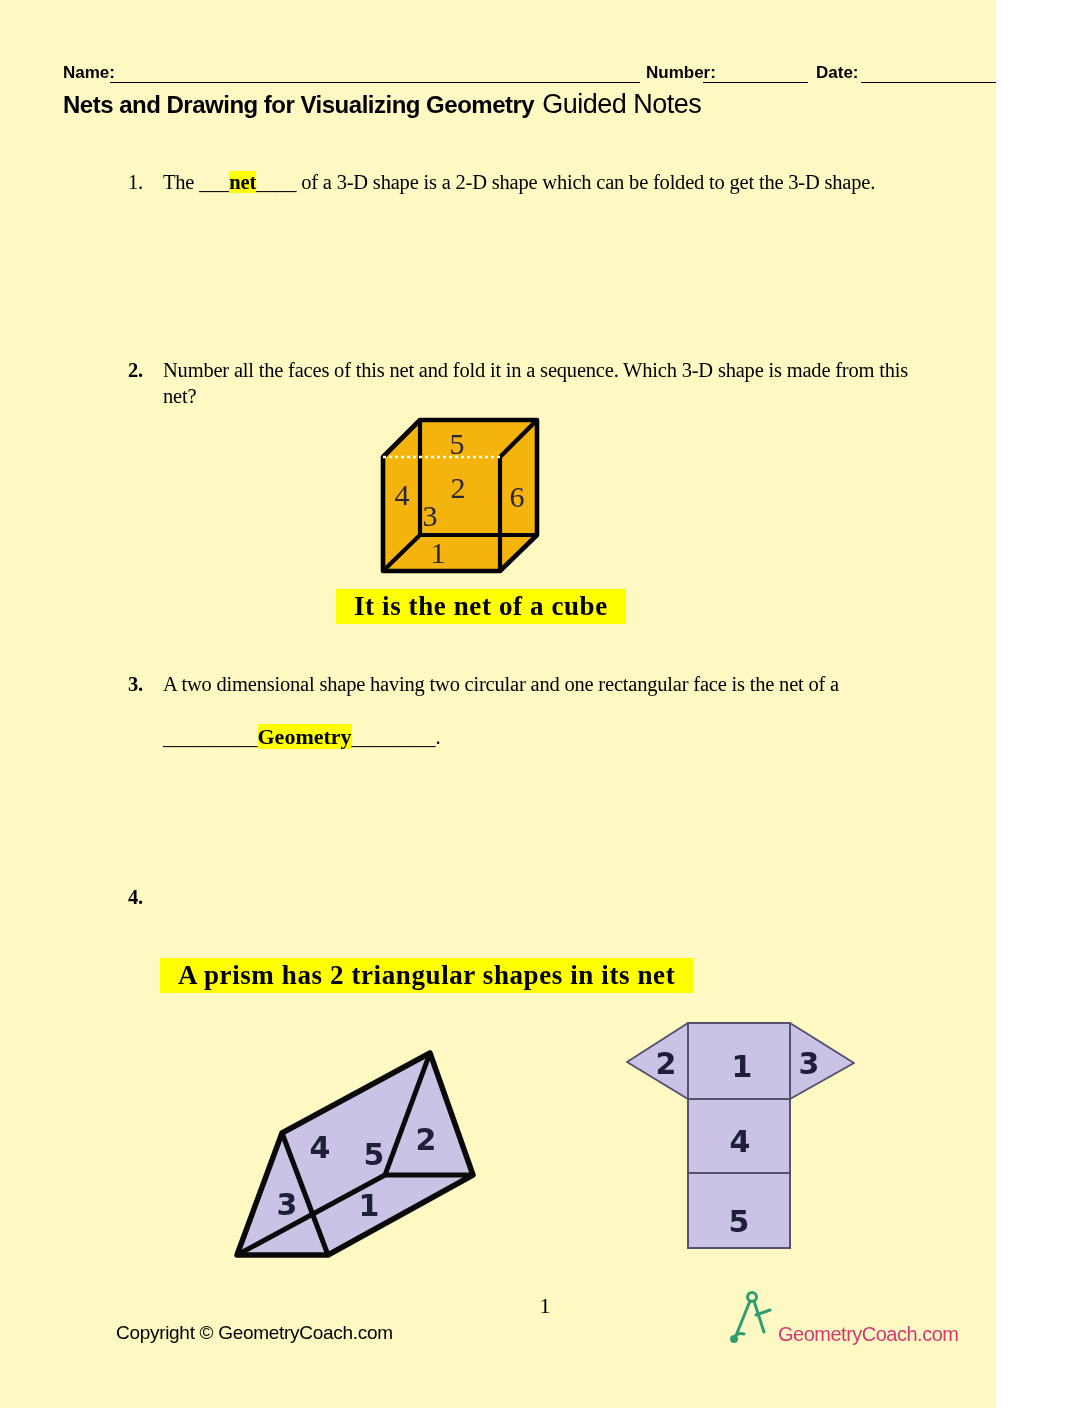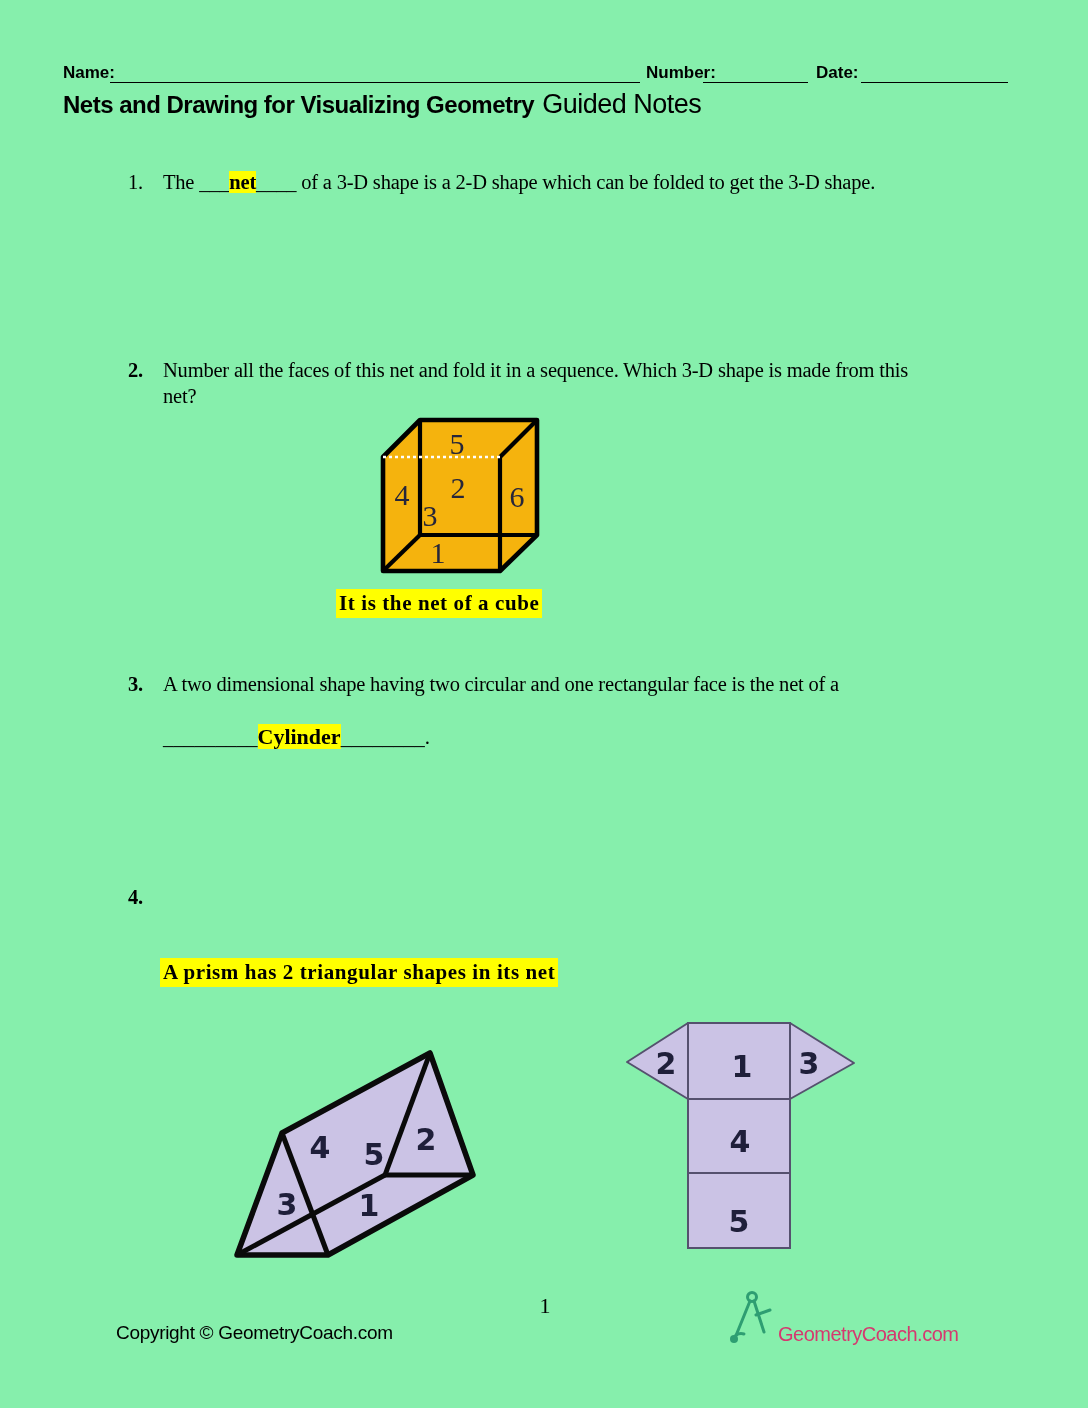--- a/index.html
+++ b/index.html
@@ -3,7 +3,7 @@
 <meta charset="utf-8">
 <style>
   html,body{margin:0;padding:0;background:#fff;}
-  .page{position:relative;width:1088px;height:1408px;background:#86efac;overflow:hidden;
+  .page{position:relative;width:996px;height:1408px;background:#fef9c3;overflow:hidden;
         font-family:"Liberation Serif", serif;color:#000;}
   .abs{position:absolute;}
   

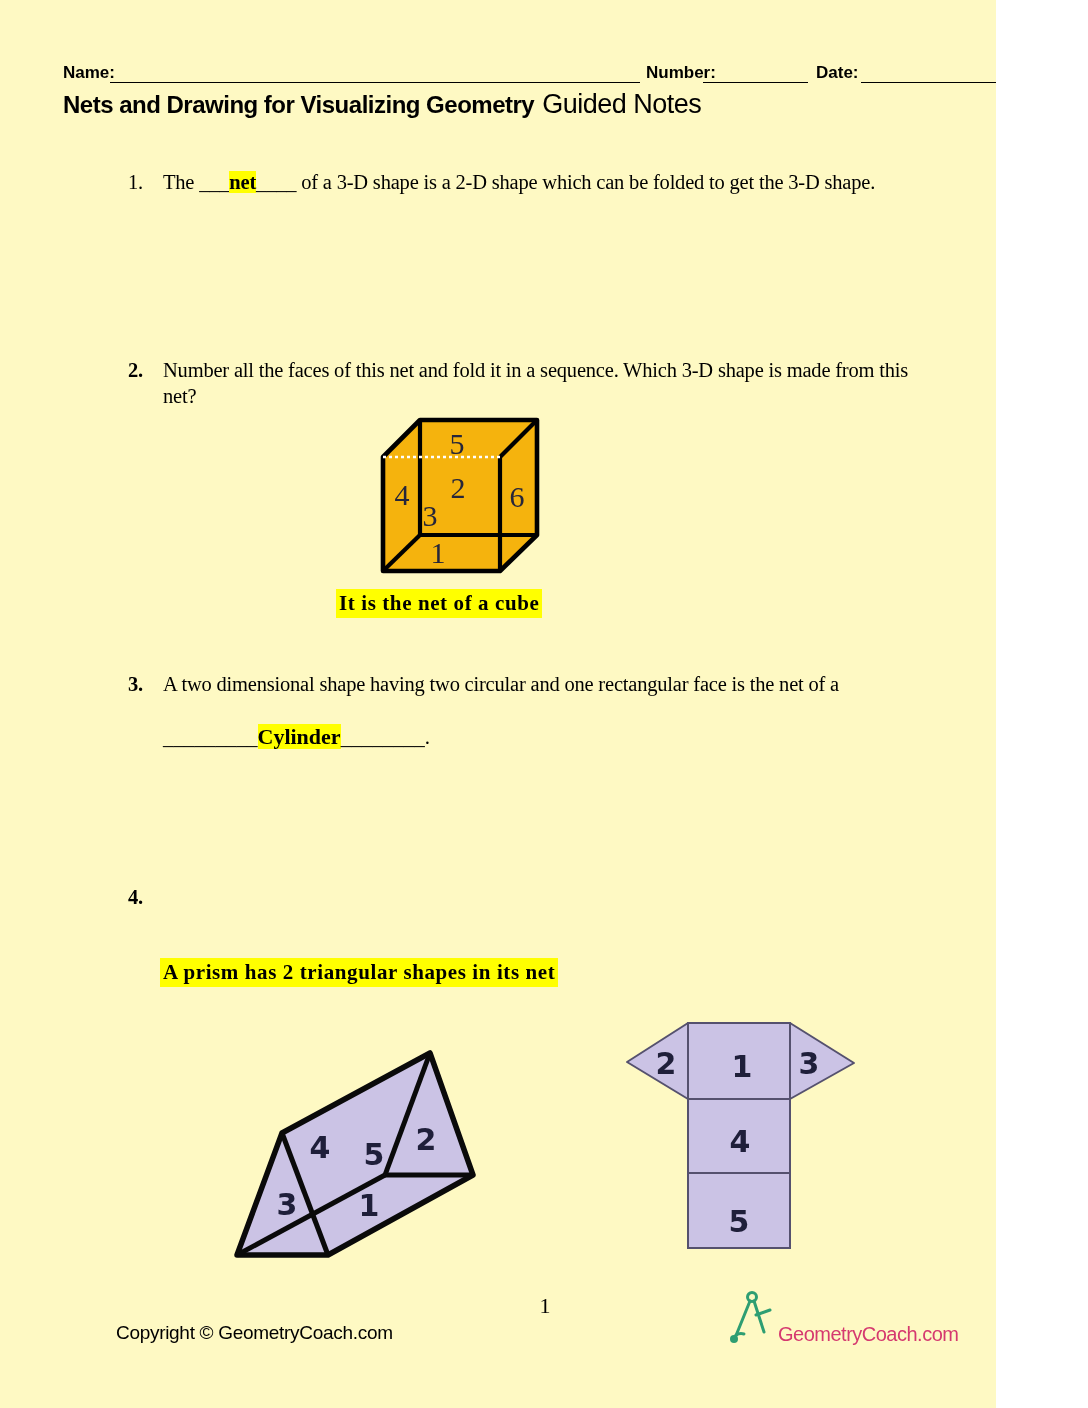--- a/index.html
+++ b/index.html
@@ -18,8 +18,8 @@
   .qnum{width:35px;flex:0 0 35px;}
   .bold{font-weight:bold;}
   .hl{background:#FFFF00;font-weight:bold;}
-  .answer-box{background:#FFFF00;font-weight:bold;font-size:21px;letter-spacing:0.6px;
-              padding:2px 3px;white-space:nowrap;}
+  .answer-box{background:#FFFF00;font-weight:bold;font-size:27px;letter-spacing:0.6px;
+              padding:2px 18px;white-space:nowrap;}
   .nowrap{white-space:nowrap;}
   
   svg text{font-family:"Liberation Serif", serif;}

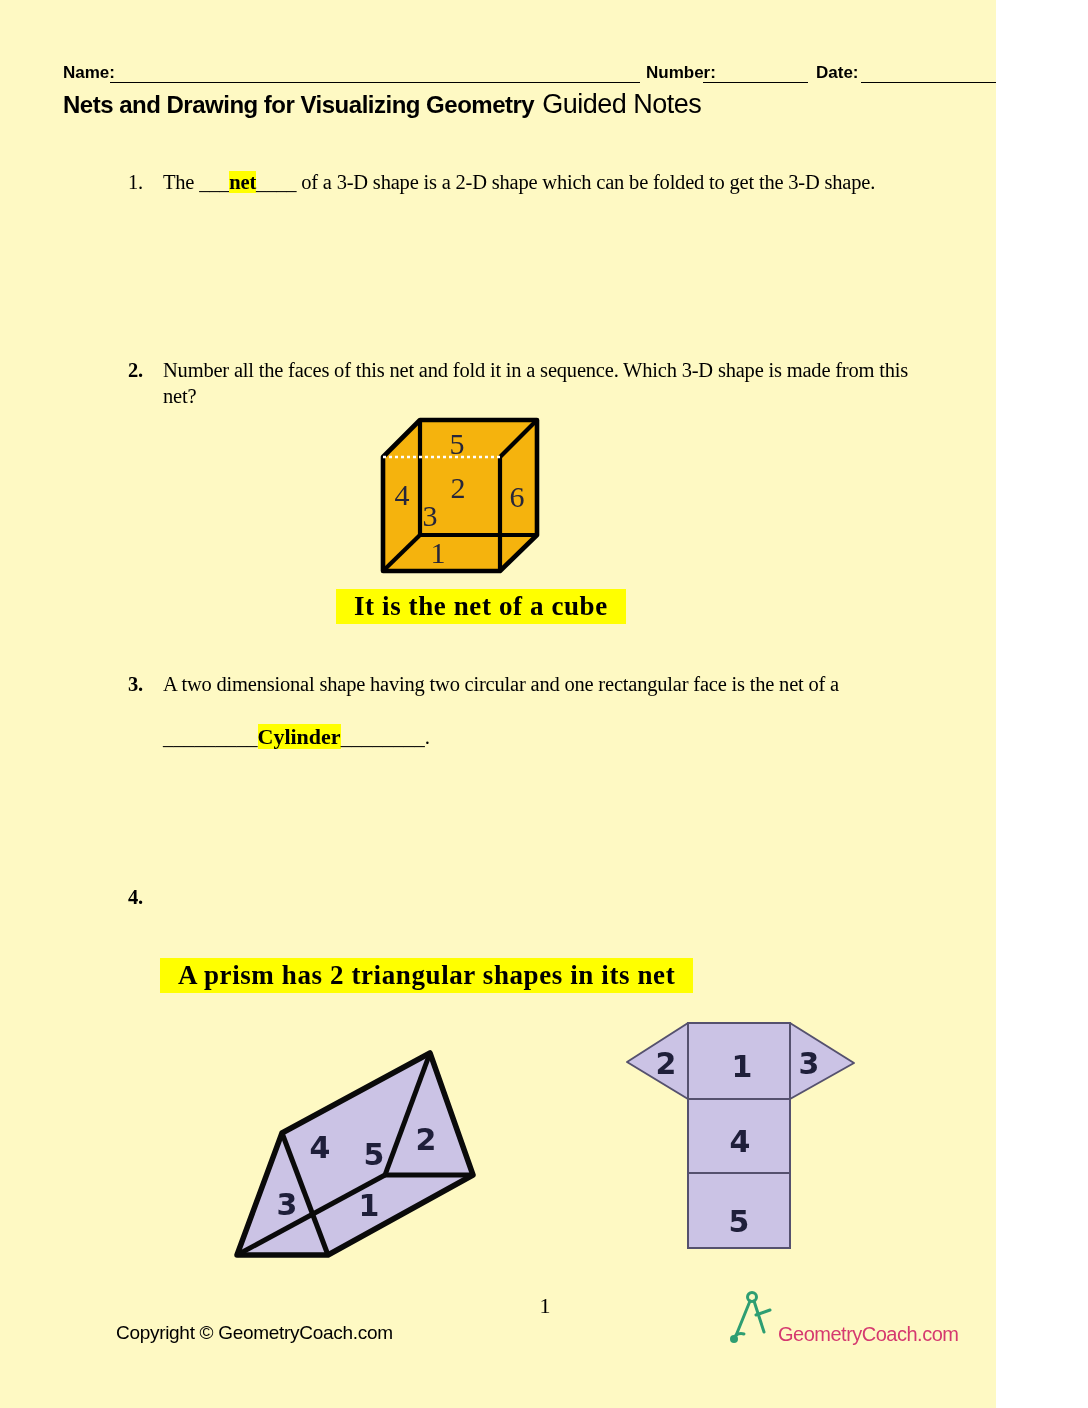--- a/index.html
+++ b/index.html
@@ -84,7 +84,7 @@
     <span>A two dimensional  shape having two circular and one rectangular face is the net of a</span>
   </div>
   <div class="abs nowrap" style="left:163px;top:724px;font-size:21px;">
-    <span>_________</span><span class="hl" style="font-size:22px;">Cylinder</span><span>________.</span>
+    <span>_________</span><span class="hl" style="font-size:22px;">Geometry</span><span>________.</span>
   </div>
 
   <div class="abs qrow nowrap" style="left:128px;top:884px;width:920px;">

